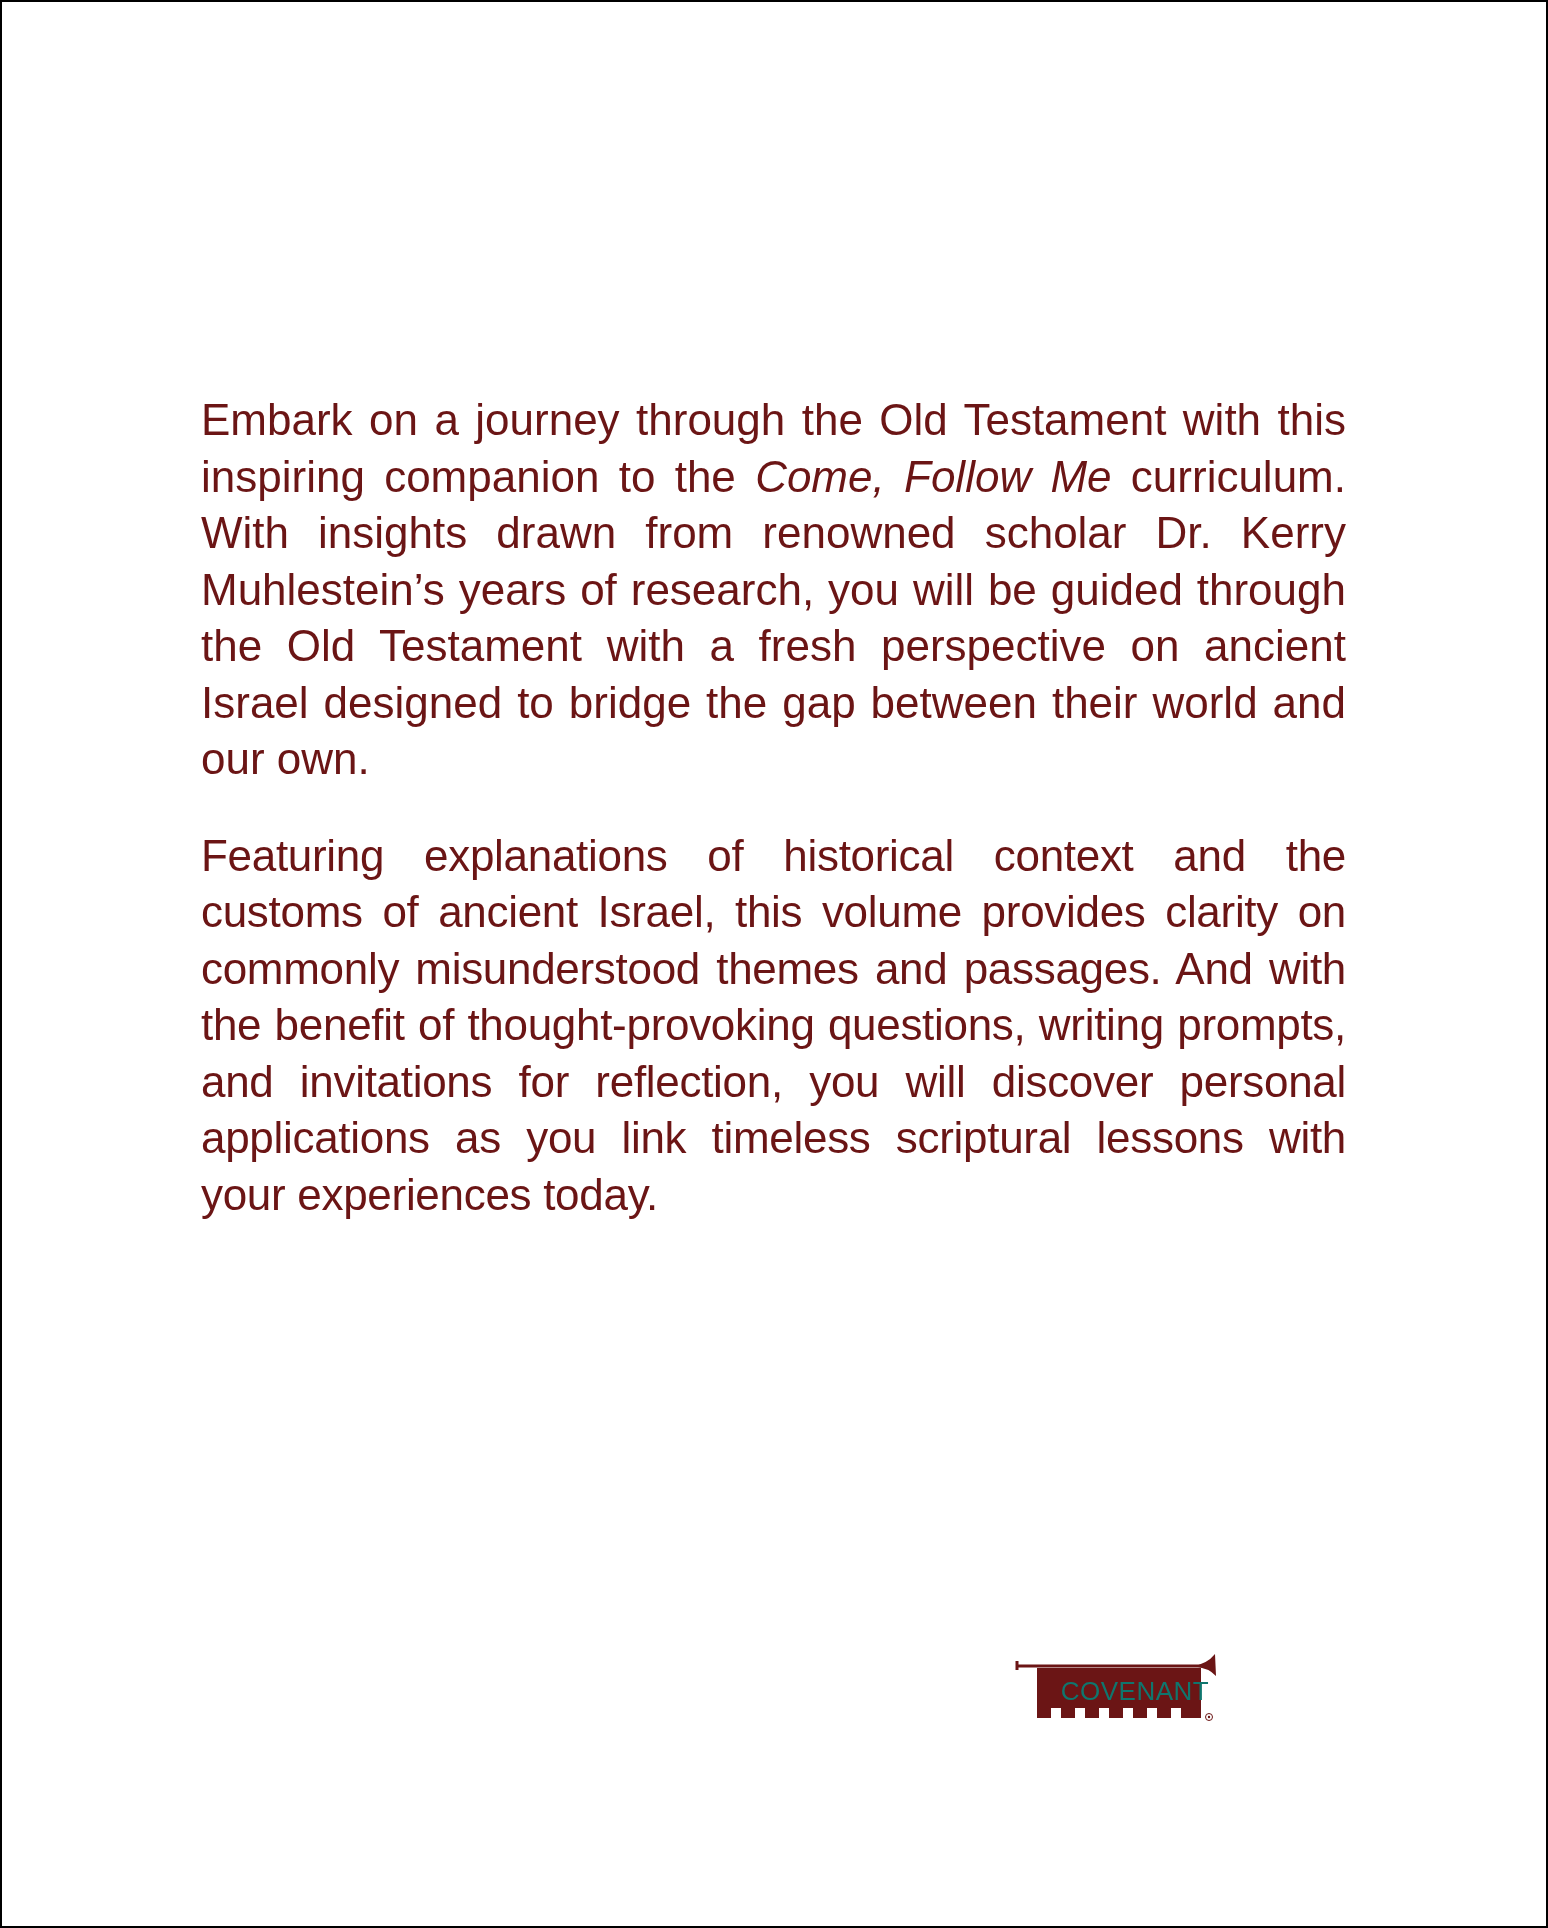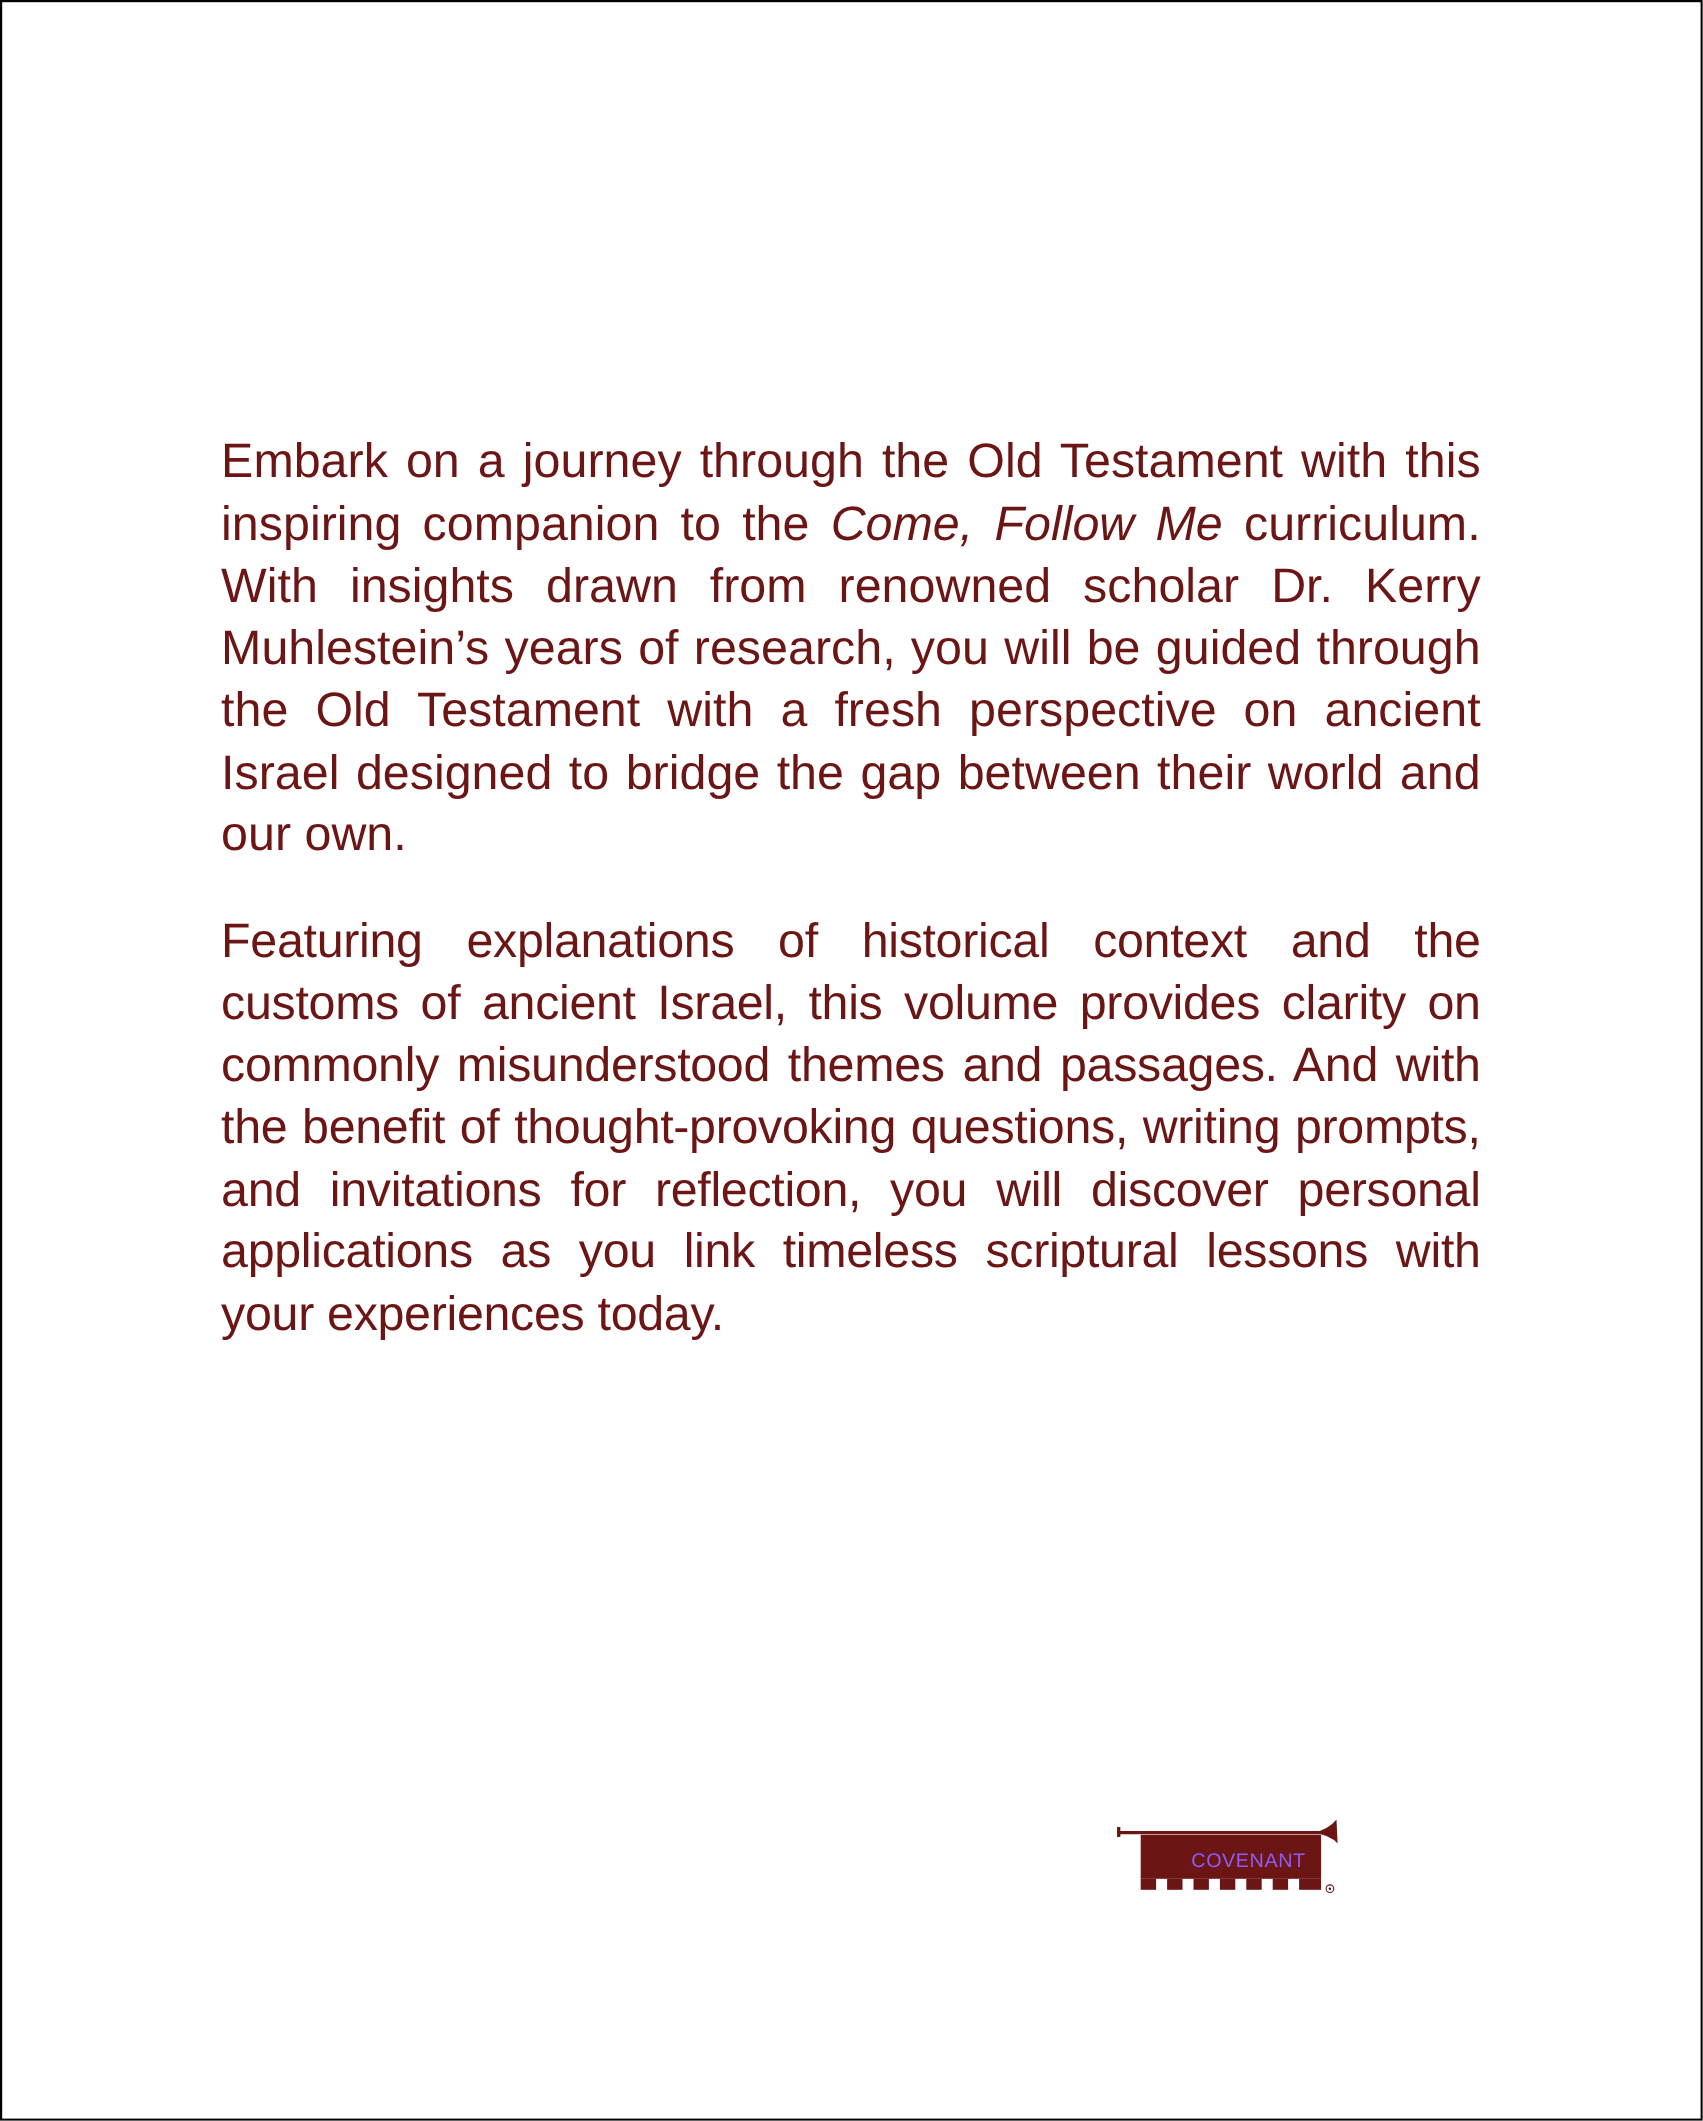--- a/index.html
+++ b/index.html
@@ -88,7 +88,7 @@
       <circle cx="194" cy="63" r="3.5" fill="none" stroke="#6b1515" stroke-width="1"></circle>
       <circle cx="194" cy="63" r="1.2" fill="#6b1515"></circle>
     </svg>
-    <span style="position:absolute; left:22px; top:25px; width:196px; text-align:center; color:#8b5cf6; font-family:'Liberation Sans', sans-serif; font-size:18px; letter-spacing:0.5px; line-height:24px;">COVENANT</span>
+    <span style="position:absolute; left:22px; top:25px; width:196px; text-align:center; color:#0f766e; font-family:'Liberation Sans', sans-serif; font-size:26px; letter-spacing:0.5px; line-height:24px;">COVENANT</span>
   </div>
 
 </div>

